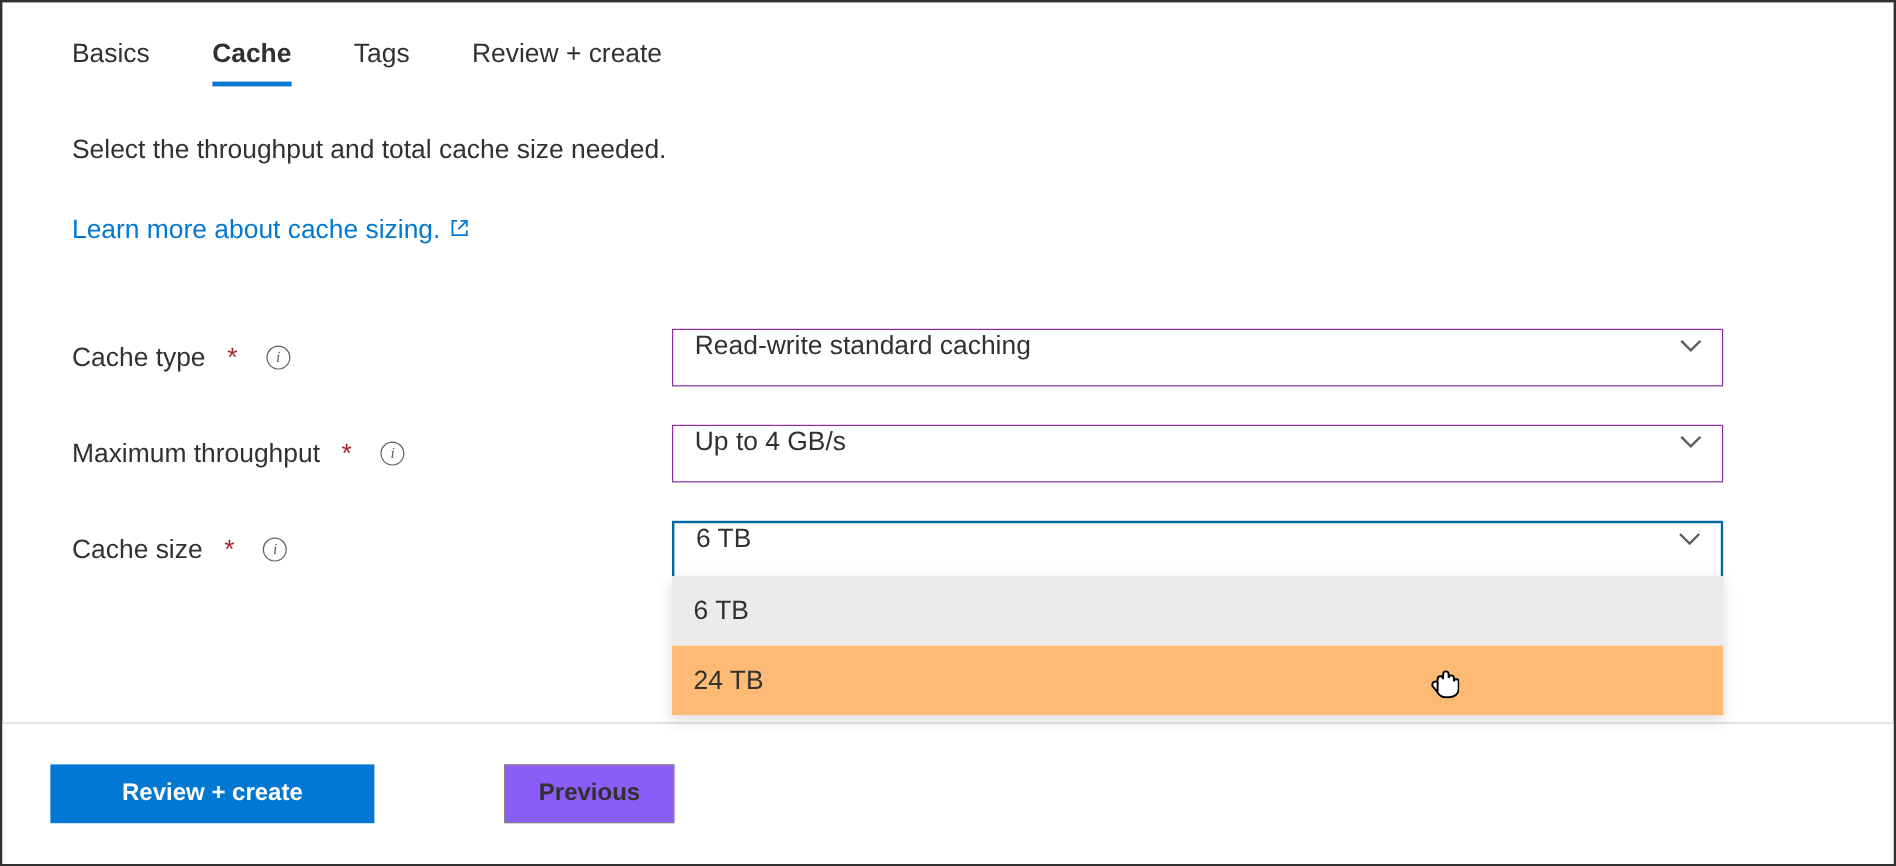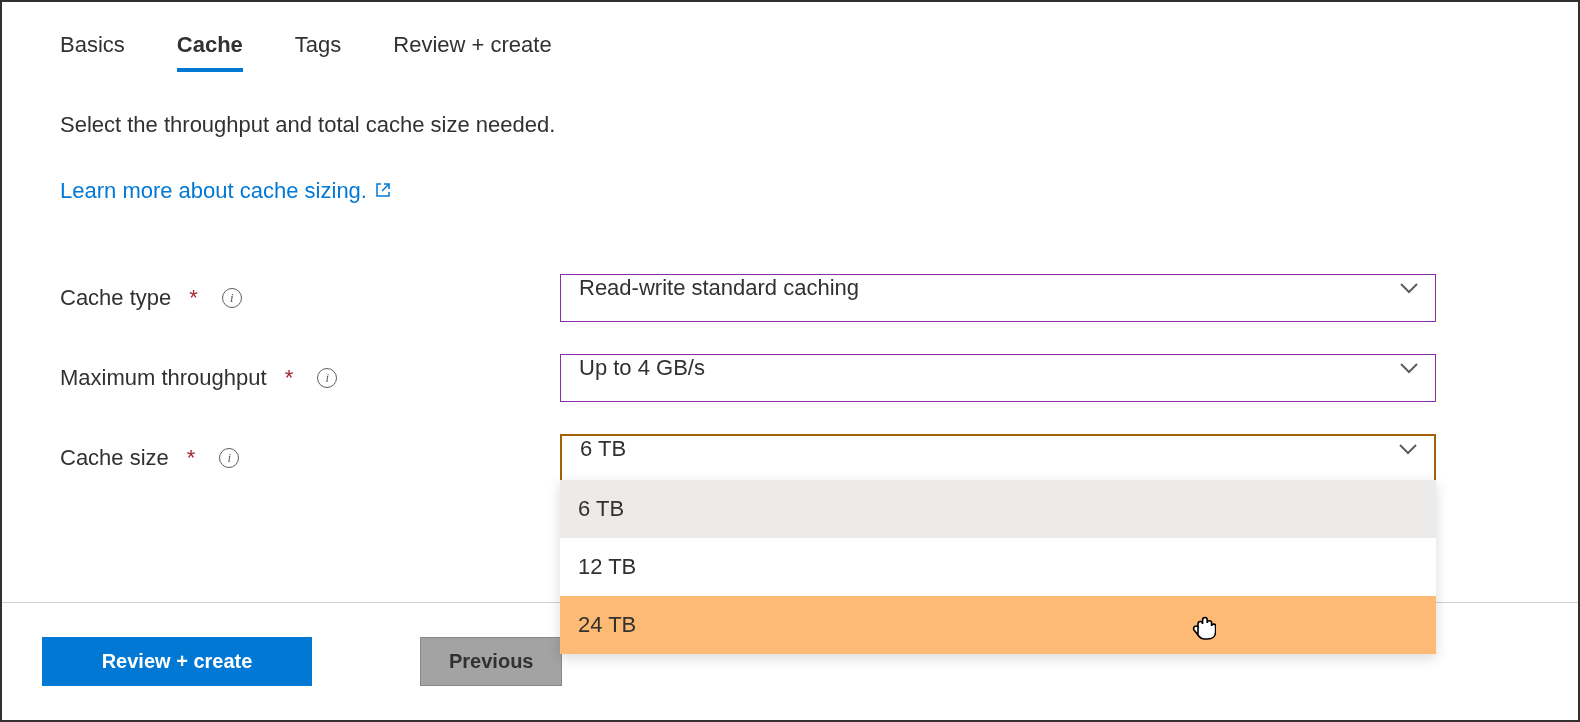--- a/index.html
+++ b/index.html
@@ -96,7 +96,7 @@
       position: relative;
     }
     .select.open {
-      border: 2px solid #a16207;
+      border: 2px solid #0369a1;
     }
     .chevron svg { width: 20px; height: 14px; }
     .dropdown {

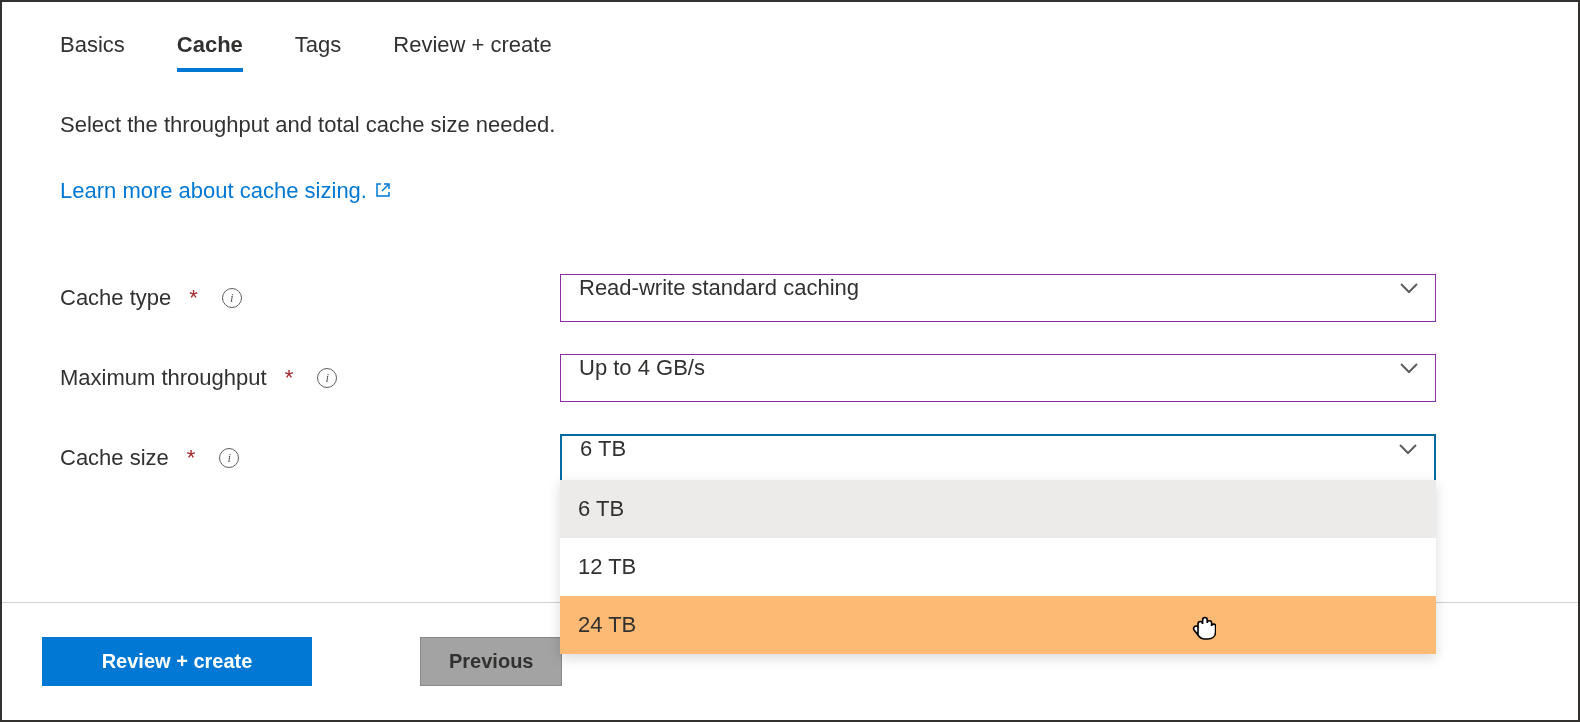--- a/index.html
+++ b/index.html
@@ -226,7 +226,6 @@
       </span>
       <div class="dropdown">
         <div class="dd-item selected">6 TB</div>
-        <div class="dd-item">12 TB</div>
         <div class="dd-item hover">
           <span>24 TB</span>
           <span class="cursor-icon">

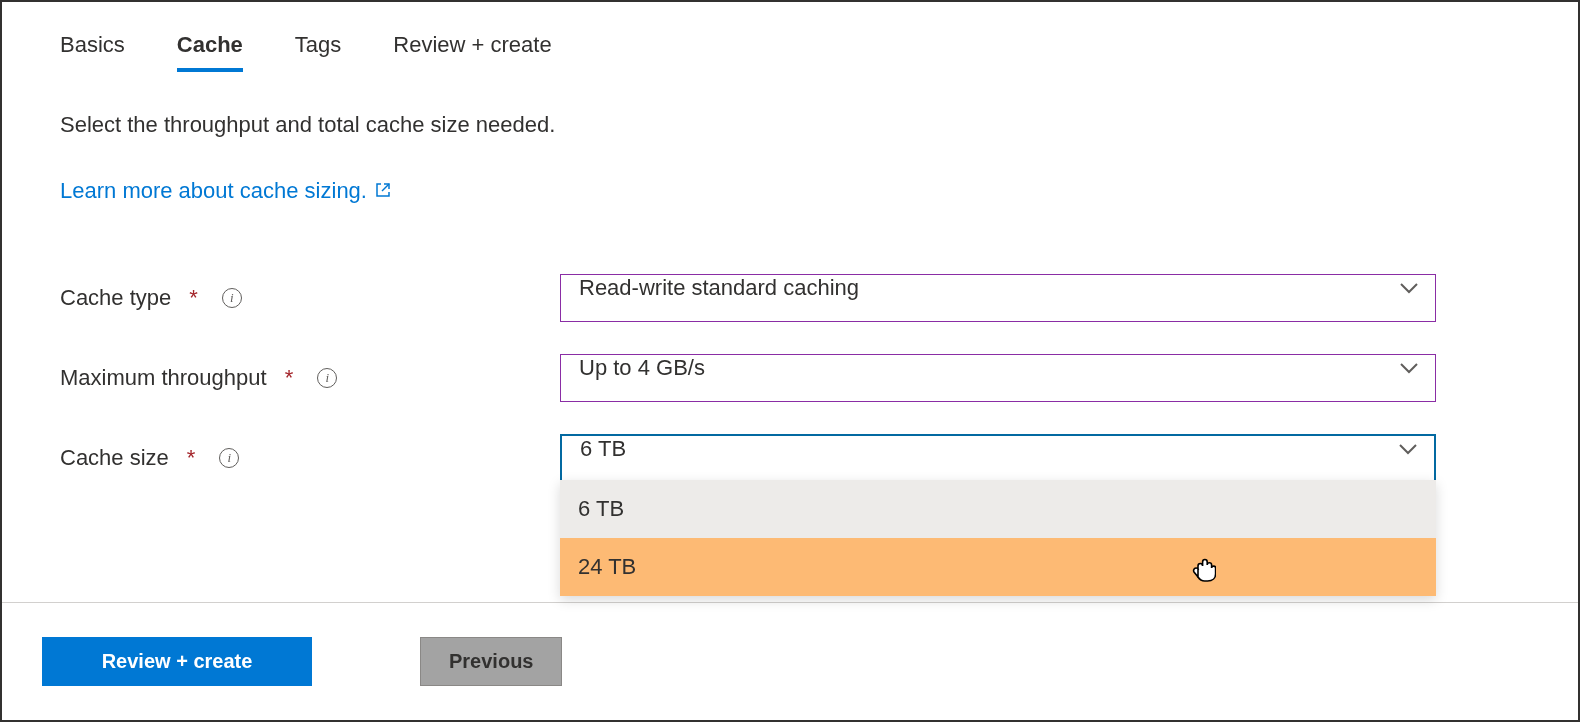--- a/index.html
+++ b/index.html
@@ -137,7 +137,7 @@
       min-width: 270px;
     }
     .btn-secondary {
-      background: #a3a3a3;
+      background: #8b5cf6;
       color: #323130;
       border: 1.5px solid #8a8886;
       padding: 12px 28px;

